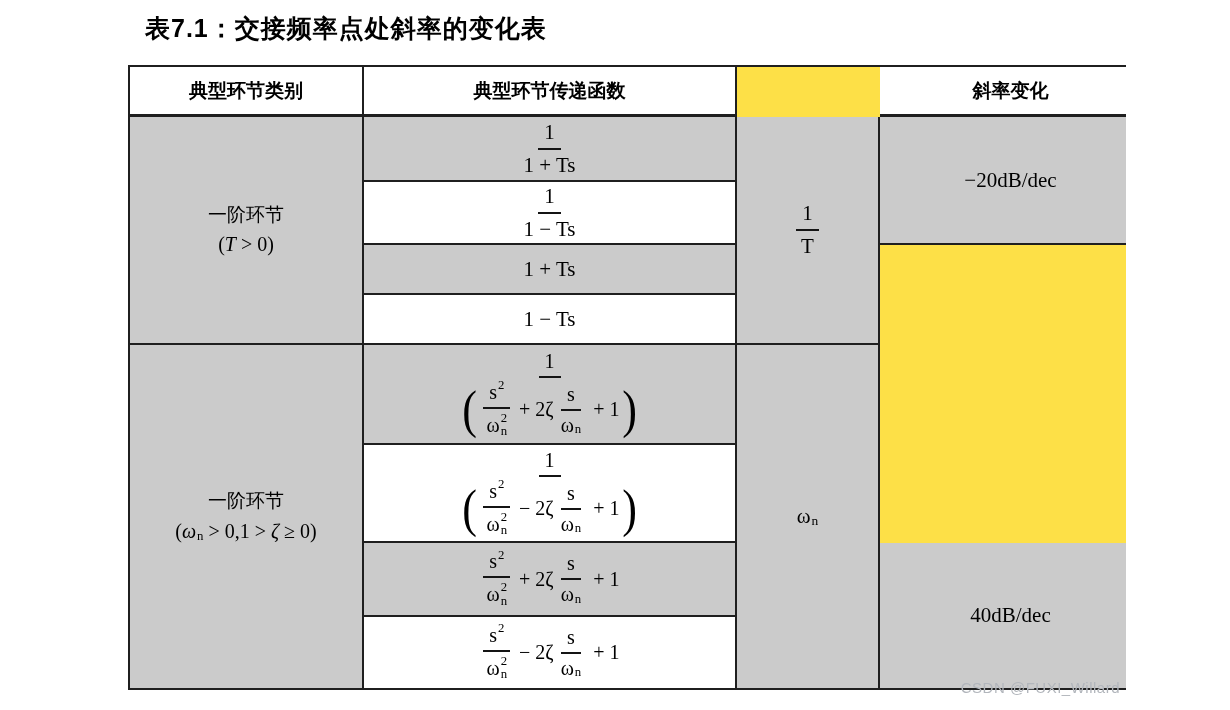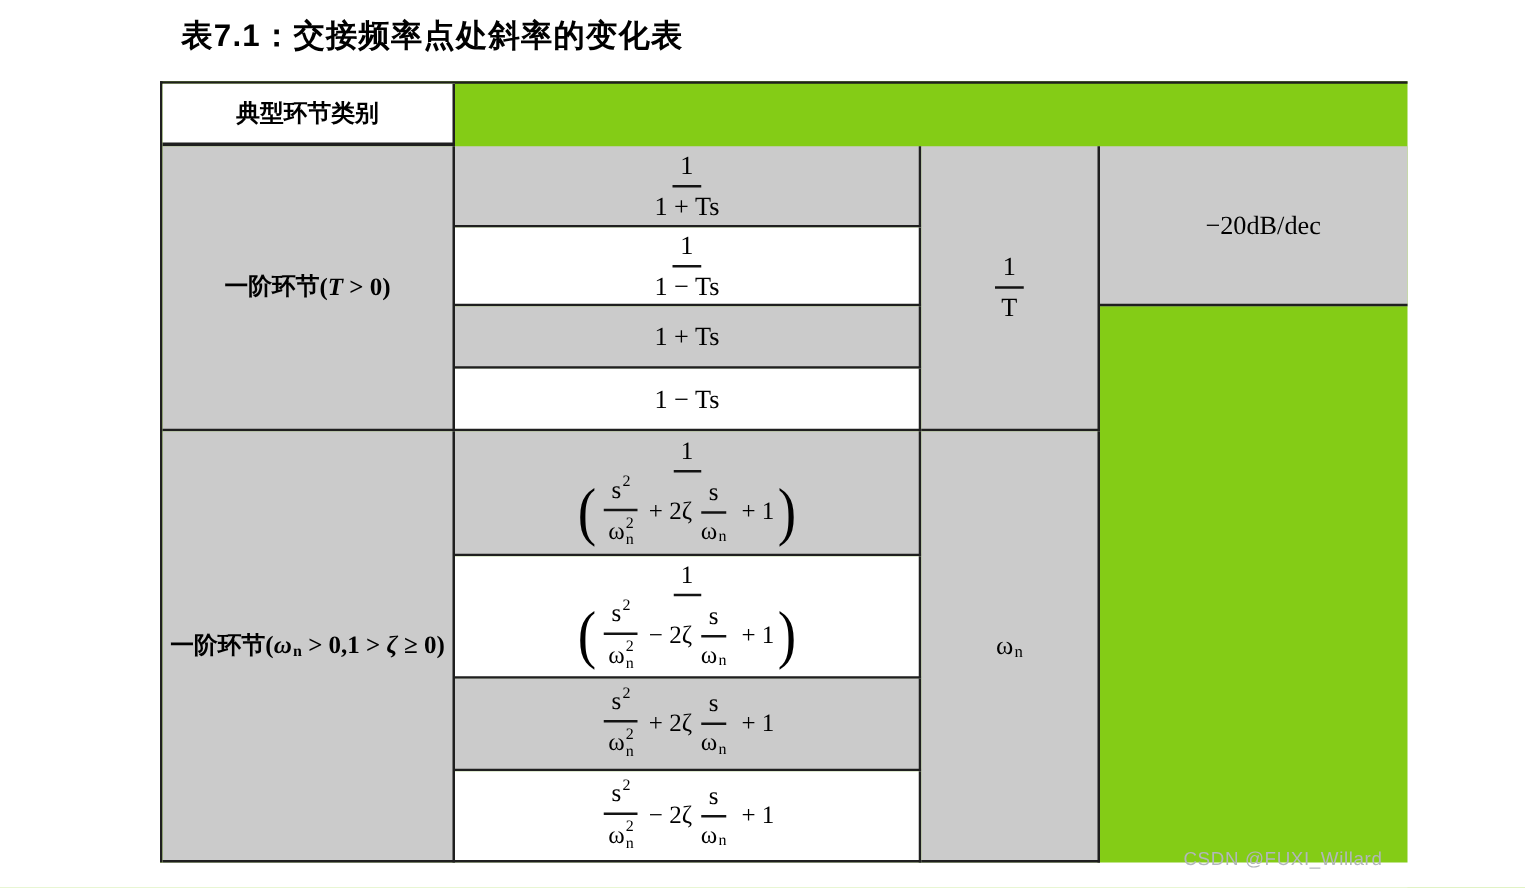--- a/index.html
+++ b/index.html
@@ -18,7 +18,7 @@
     grid-template-rows:50px 65px 63px 50px 50px 100px 98px 74px 73px;
     border-top:2px solid var(--border,#1f1f1f);
     border-left:2px solid var(--border,#1f1f1f);
-    background:#84cc16;
+    background:#fde047;
   }
   .cell {
     box-sizing:border-box;

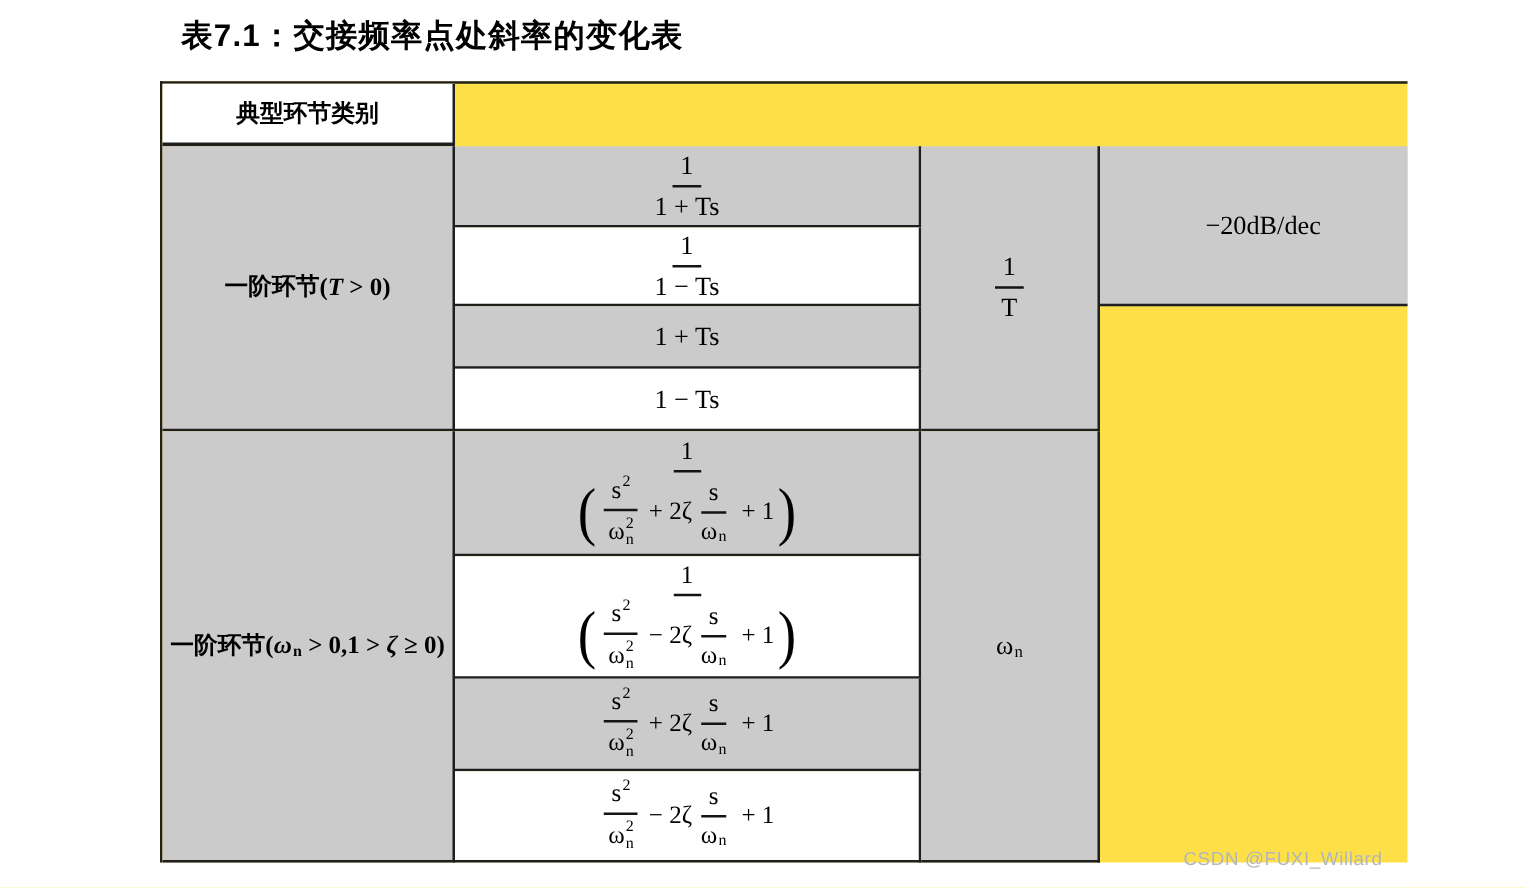--- a/index.html
+++ b/index.html
@@ -71,6 +71,7 @@
   <div id="grid">
 
     <div class="cell hcell" style="grid-row:1;grid-column:1">典型环节类别</div>
+    <div class="cell hcell" style="grid-row:1;grid-column:2">典型环节传递函数</div>
 
     <div class="cell gray cat" style="grid-row:2/6;grid-column:1">
       <span>一阶环节</span>

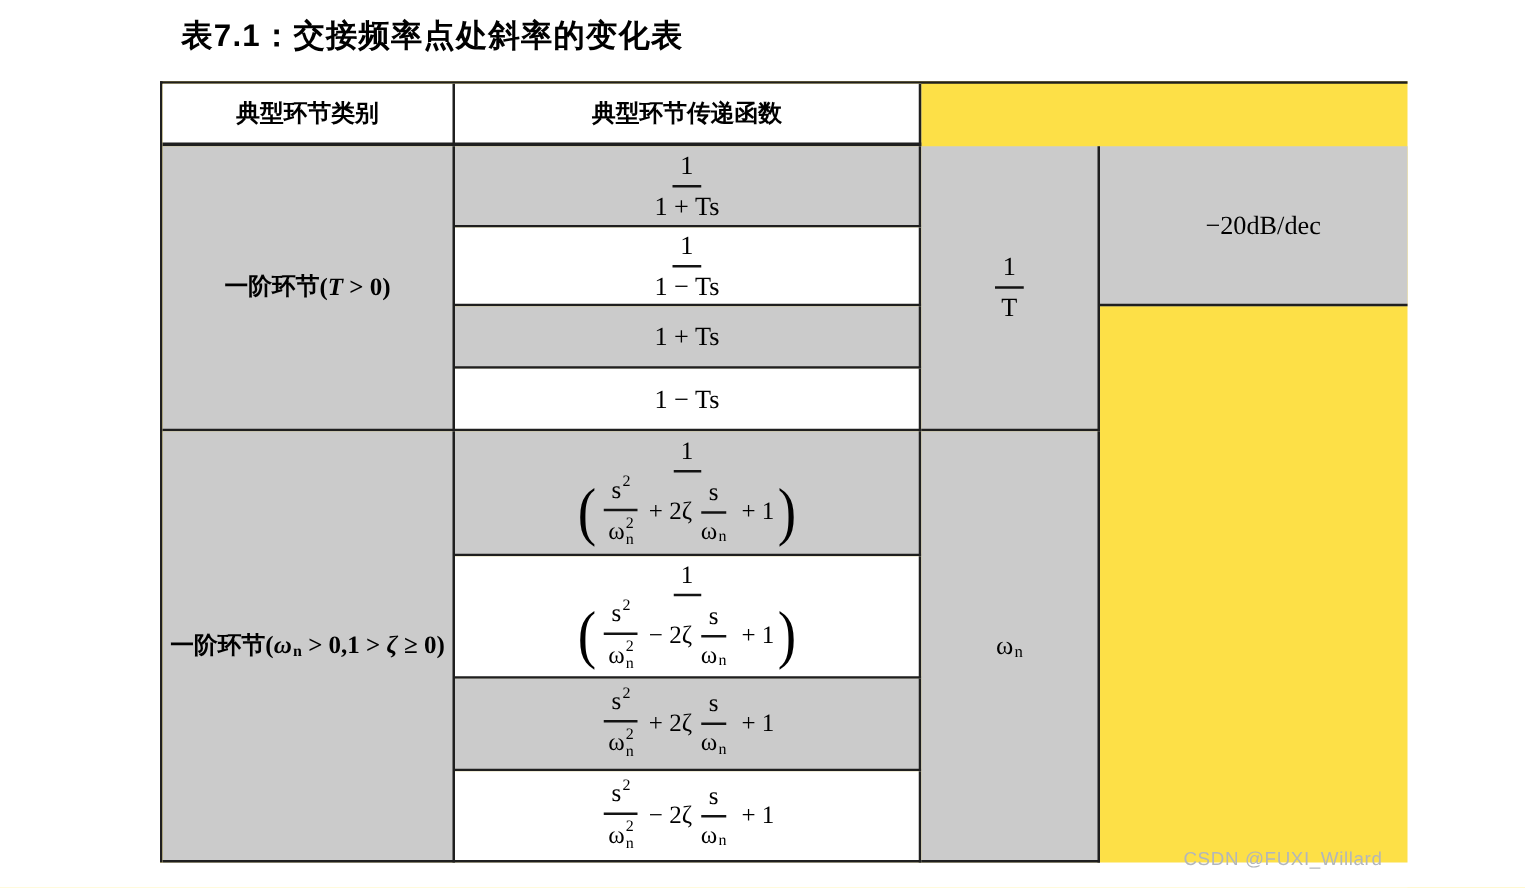--- a/index.html
+++ b/index.html
@@ -72,6 +72,7 @@
 
     <div class="cell hcell" style="grid-row:1;grid-column:1">典型环节类别</div>
     <div class="cell hcell" style="grid-row:1;grid-column:2">典型环节传递函数</div>
+    <div class="cell hcell" style="grid-row:1;grid-column:4">斜率变化</div>
 
     <div class="cell gray cat" style="grid-row:2/6;grid-column:1">
       <span>一阶环节</span>

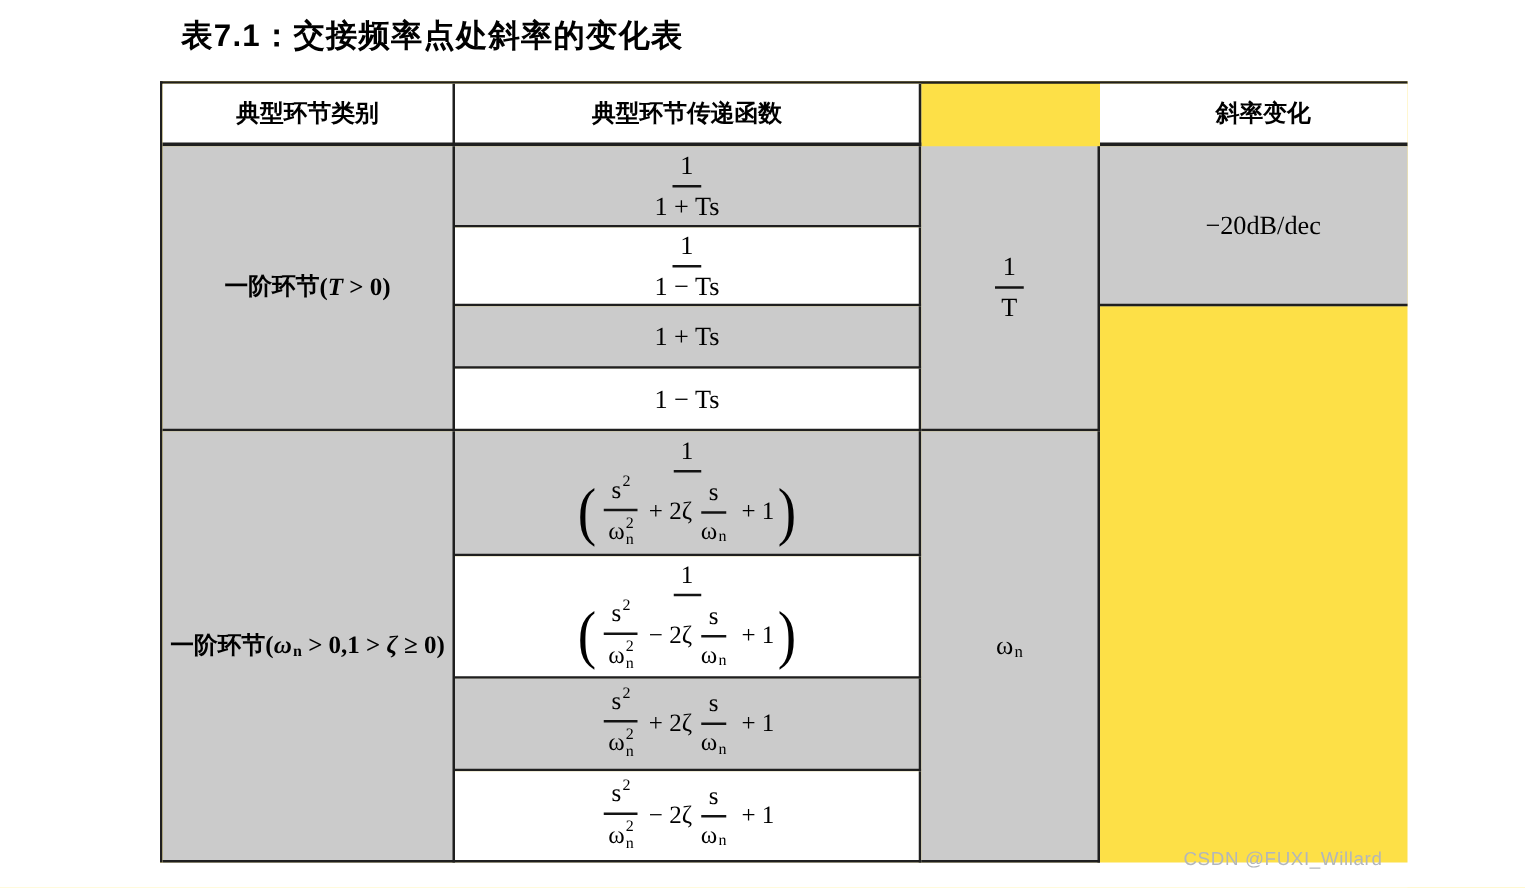--- a/index.html
+++ b/index.html
@@ -31,7 +31,7 @@
   .white { background:#ffffff; }
   .hcell { font-weight:bold; font-size:19px; border-bottom-width:3px; background:#fff; }
 
-  .cat { flex-direction:row; line-height:1.55; font-size:19px;font-weight:bold; }
+  .cat { flex-direction:column; line-height:1.55; font-size:19px; }
   .cat .cat-math { font-family:"Liberation Serif","DejaVu Serif",serif; font-size:20px; }
 
   .serif, .mrow { font-family:"Liberation Serif","DejaVu Serif",serif; }

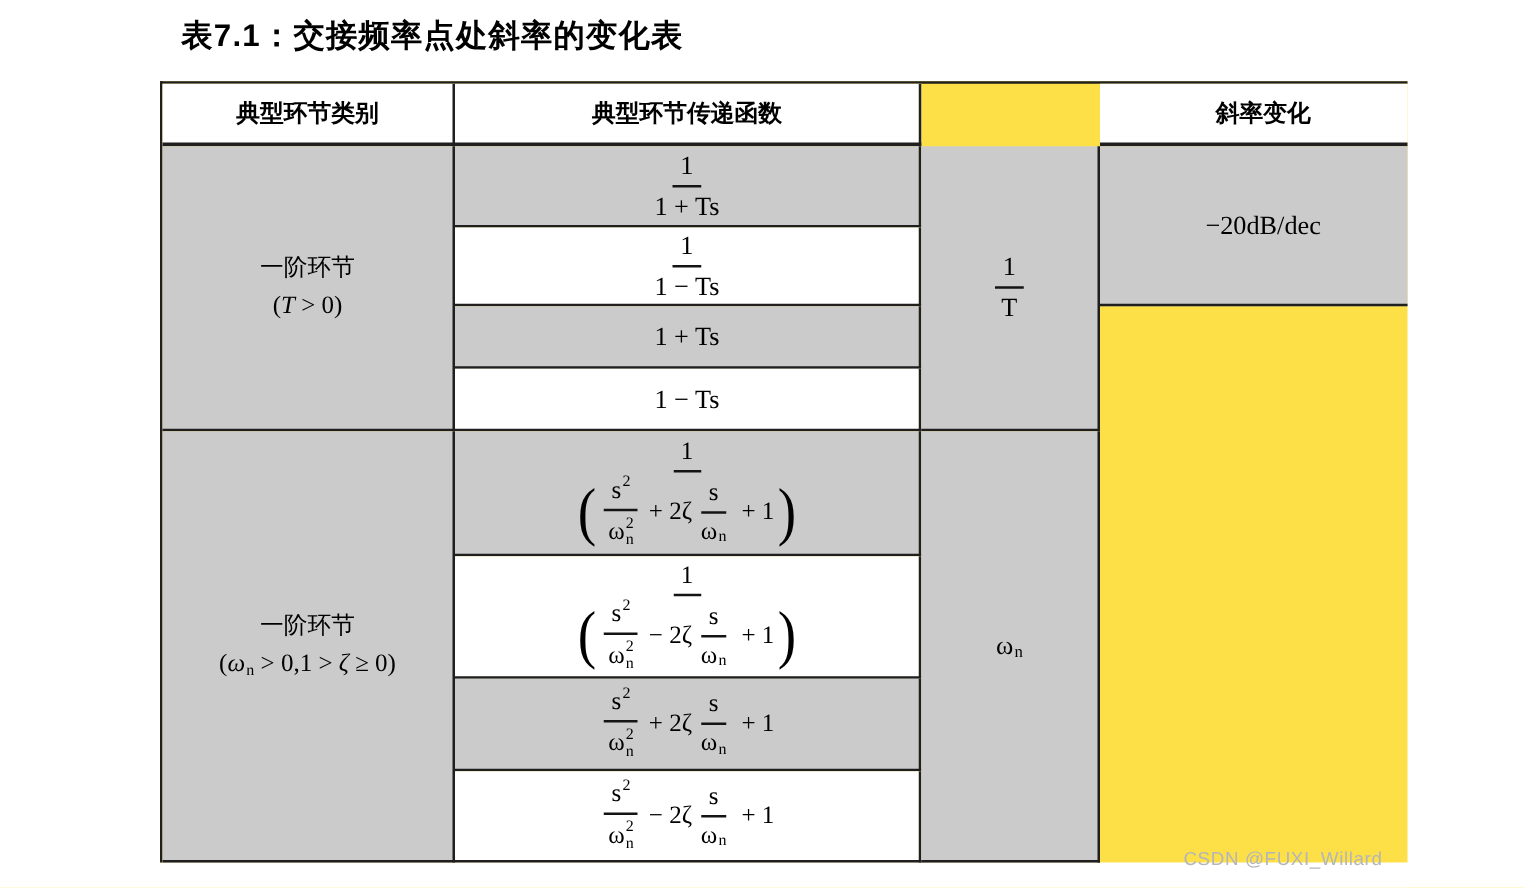--- a/index.html
+++ b/index.html
@@ -100,6 +100,7 @@
 
     <div class="cell gray formula mrow" style="grid-row:6/10;grid-column:3"><span class="mss"><span class="mbase">ω</span><span class="msc only-sub"><span class="msub">n</span></span></span></div>
 
+    <div class="cell gray serif slope" style="grid-row:8/10;grid-column:4">40dB/dec</div>
 
   </div>
 

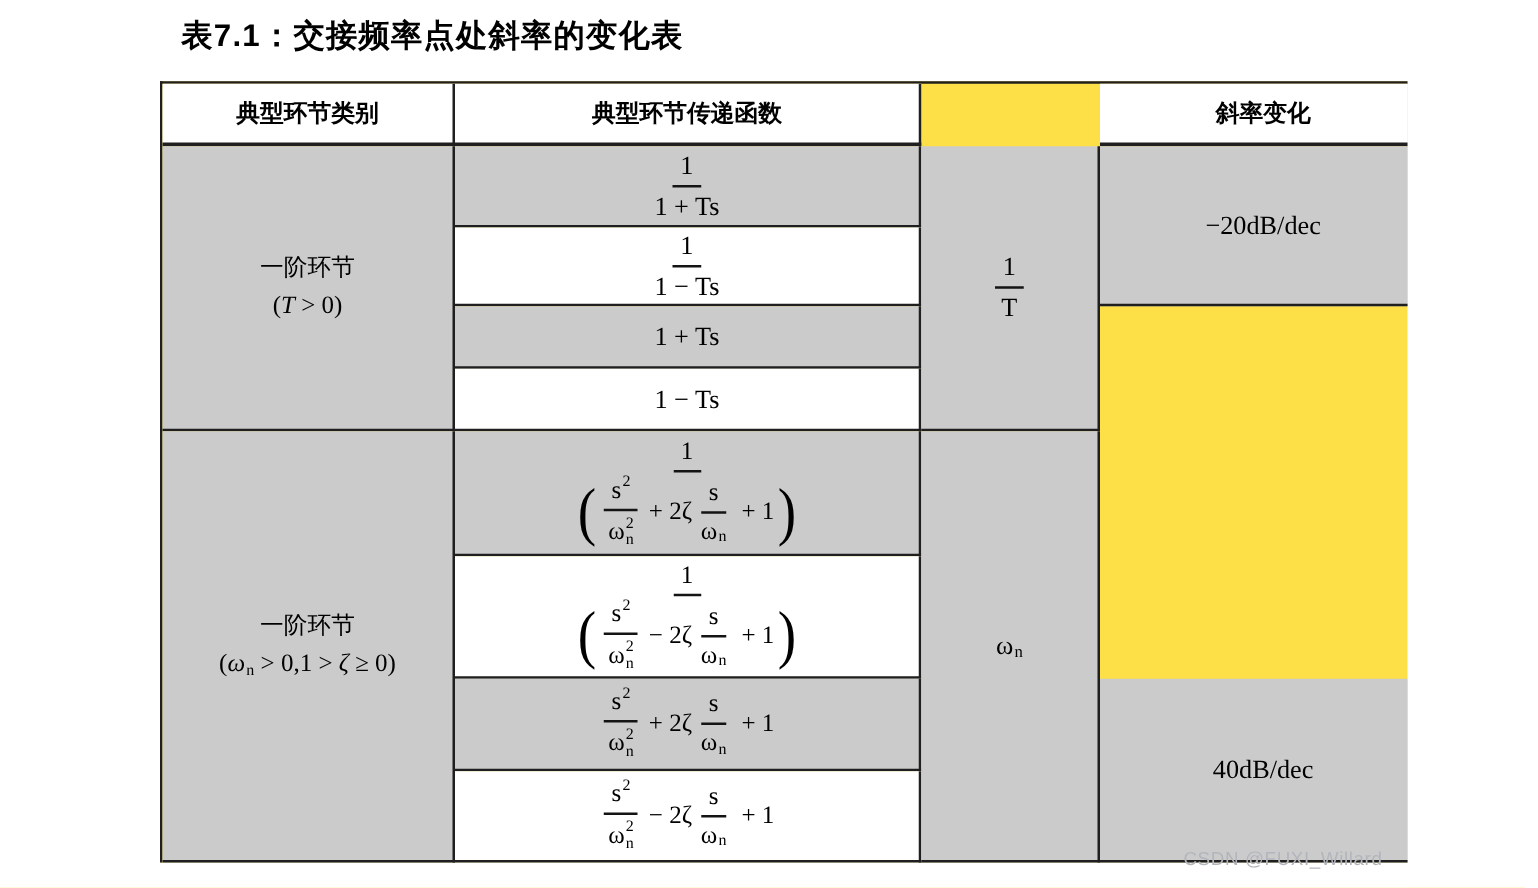--- a/index.html
+++ b/index.html
@@ -56,7 +56,7 @@
   .mss.mit .mbase { font-style:italic; }
 
   #watermark {
-    position:absolute; right:20px; top:679px;
+    position:absolute; right:6px; top:679px;
     font-size:15px; color:var(--wm,#b2b6bc); letter-spacing:0.5px;
     font-family:"Liberation Sans","DejaVu Sans",sans-serif;
   }

